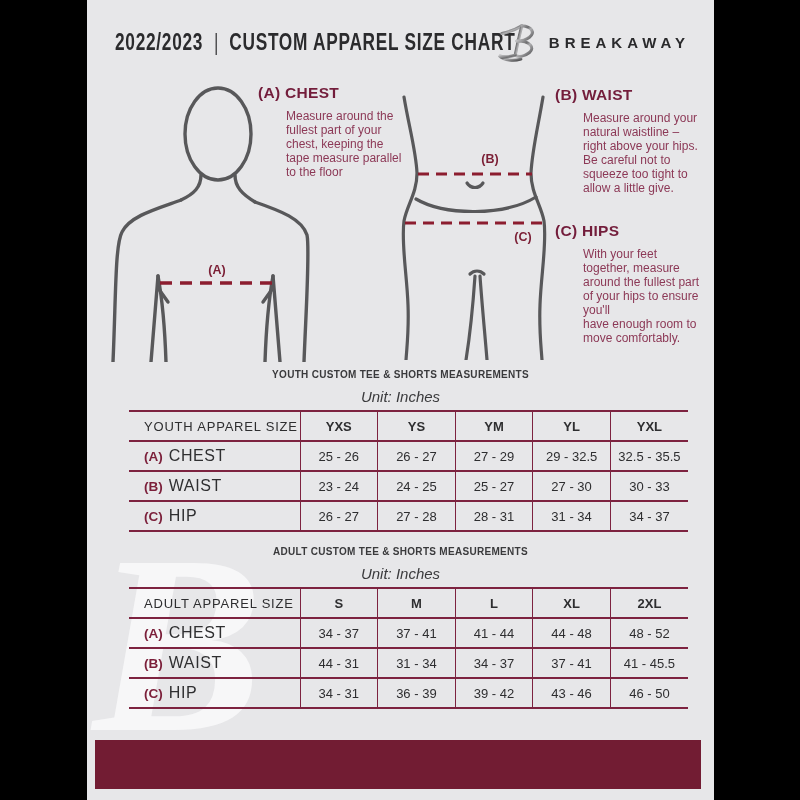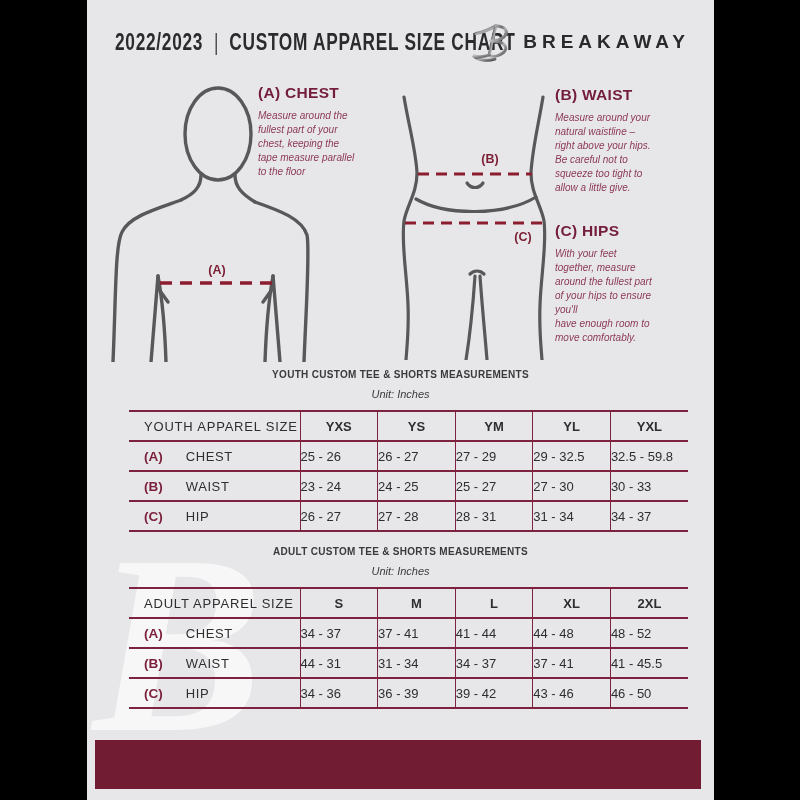--- a/index.html
+++ b/index.html
@@ -20,7 +20,7 @@
   .brand-group { position:absolute; right:0; top:0; bottom:0; display:flex;
                  align-items:center; gap:9px; }
   .logo { width:44px; height:40px; }
-  .brand-name { font-weight:700; font-size:19px; letter-spacing:5px;
+  .brand-name { font-weight:700; font-size:15px; letter-spacing:5px;
                 color:#2a2a2c; }
 
   

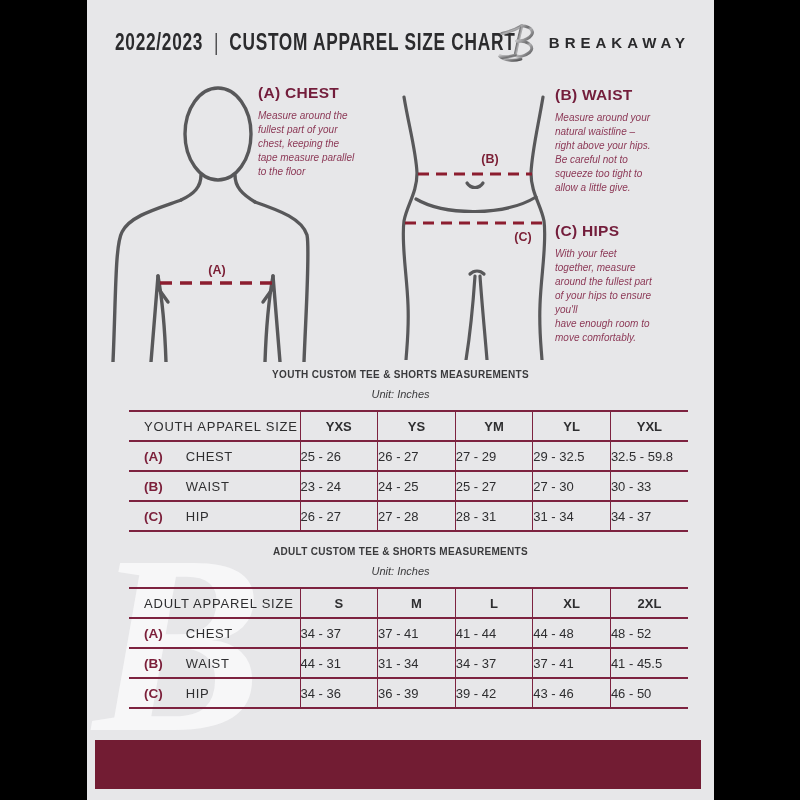--- a/index.html
+++ b/index.html
@@ -36,8 +36,8 @@
   .guide-c { left:468px; top:222px; width:165px; }
   .guide-heading { font-size:15.5px; font-weight:700; color:#731d3b;
                    letter-spacing:0.3px; }
-  .guide-desc { margin-top:7px; font-size:10px; line-height:14px;
-                font-style:italic; color:#8c3856; white-space:pre-line; }
+  .guide-desc { margin-top:7px; font-size:12px; line-height:14px;
+                color:#8c3856; white-space:pre-line;margin-left:28px; }
 
   
   .section-title { position:absolute; left:0; width:627px; text-align:center;

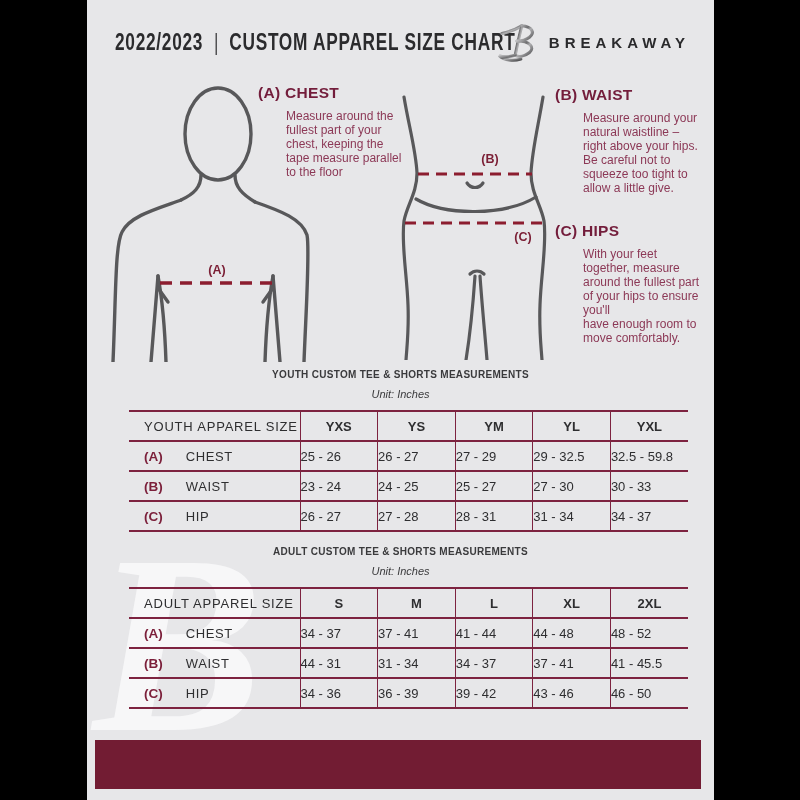--- a/index.html
+++ b/index.html
@@ -44,7 +44,7 @@
                    font-weight:700; font-size:10px; color:#3a3a3c;
                    letter-spacing:0.3px; }
   .section-unit  { position:absolute; left:0; width:627px; text-align:center;
-                   font-style:italic; font-size:11px; color:#3a3a3c; }
+                   font-style:italic; font-size:15px; color:#3a3a3c; }
   .youth-title { top:369px; }  .youth-unit { top:388px; }
   .adult-title { top:546px; }  .adult-unit { top:565px; }
 

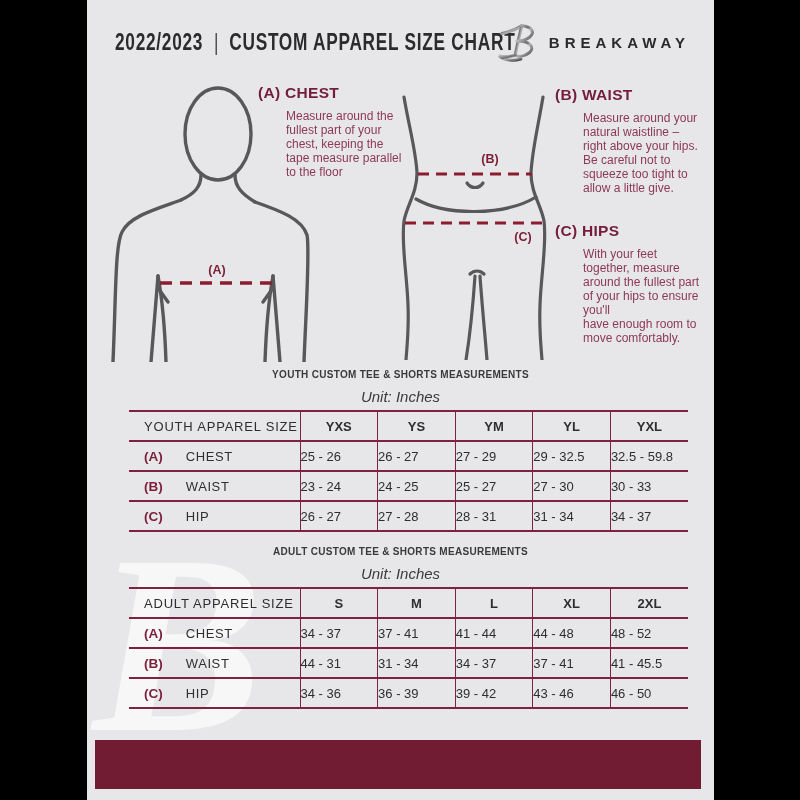--- a/index.html
+++ b/index.html
@@ -64,7 +64,7 @@
   .size-col   { text-align:center; font-weight:700; color:#2b2b2d; }
   .label-cell { text-align:left; padding-left:15px; }
   .row-prefix { color:#7b1f3a; font-weight:700; font-size:13.5px; }
-  .row-label  { color:#2f2f31; margin-left:23px; font-size:13px;
+  .row-label  { color:#2f2f31; margin-left:6px; font-size:16px;
                 letter-spacing:0.6px; }
   .value-cell { }
 

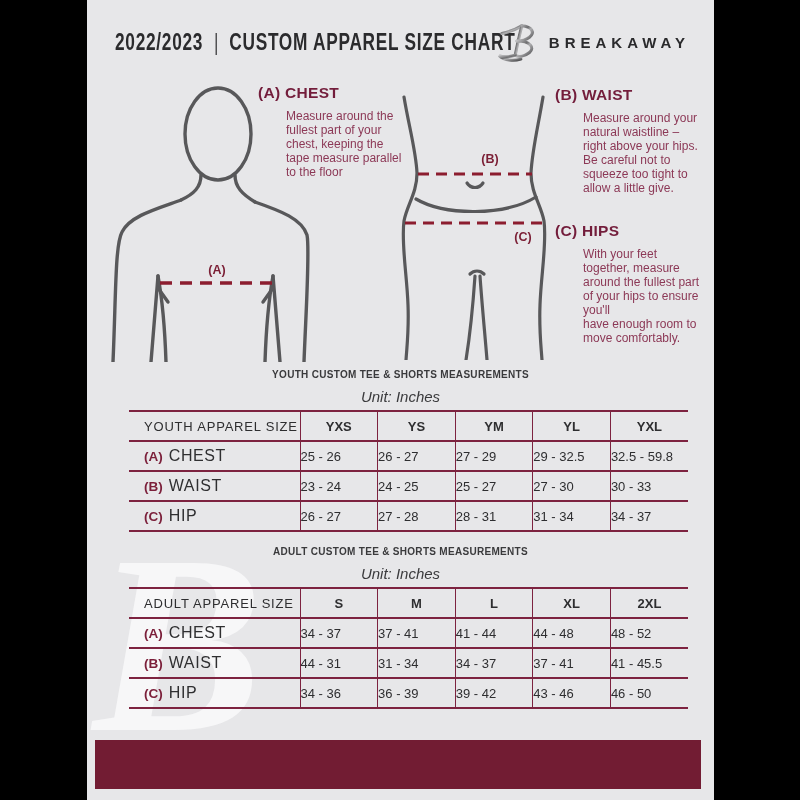--- a/index.html
+++ b/index.html
@@ -66,7 +66,7 @@
   .row-prefix { color:#7b1f3a; font-weight:700; font-size:13.5px; }
   .row-label  { color:#2f2f31; margin-left:6px; font-size:16px;
                 letter-spacing:0.6px; }
-  .value-cell { }
+  .value-cell { text-align:center; }
 
   
   .watermark { position:absolute; left:6px; top:542px; z-index:0;

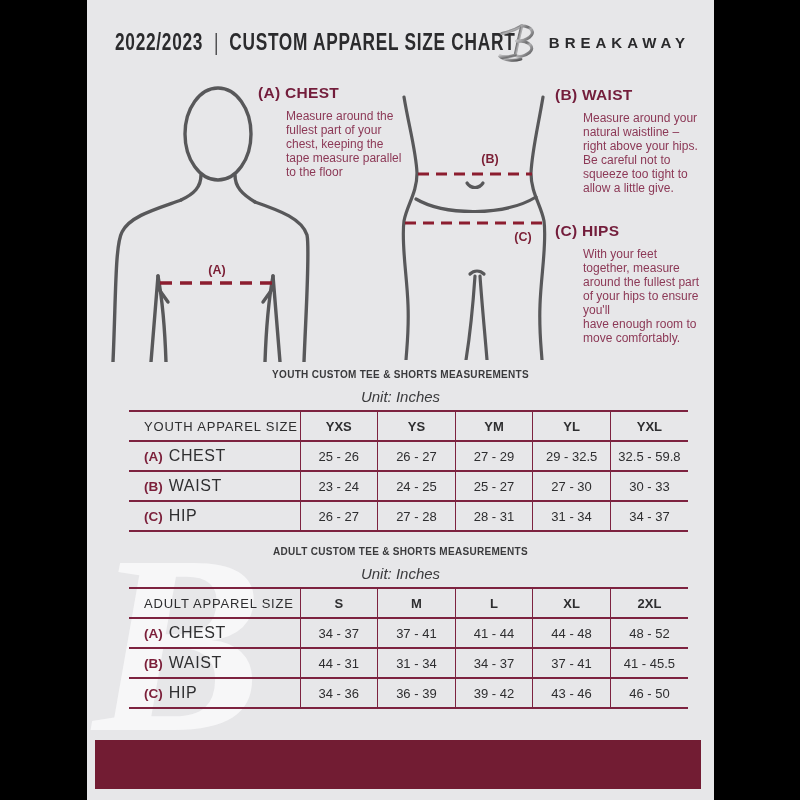--- a/index.html
+++ b/index.html
@@ -201,7 +201,7 @@
         <td class="value-cell">26 - 27</td>
         <td class="value-cell">27 - 29</td>
         <td class="value-cell">29 - 32.5</td>
-        <td class="value-cell">32.5 - 59.8</td>
+        <td class="value-cell">32.5 - 35.5</td>
       </tr>
       <tr>
         <td class="label-cell"><span class="row-prefix">(B)</span><span class="row-label">WAIST</span></td>

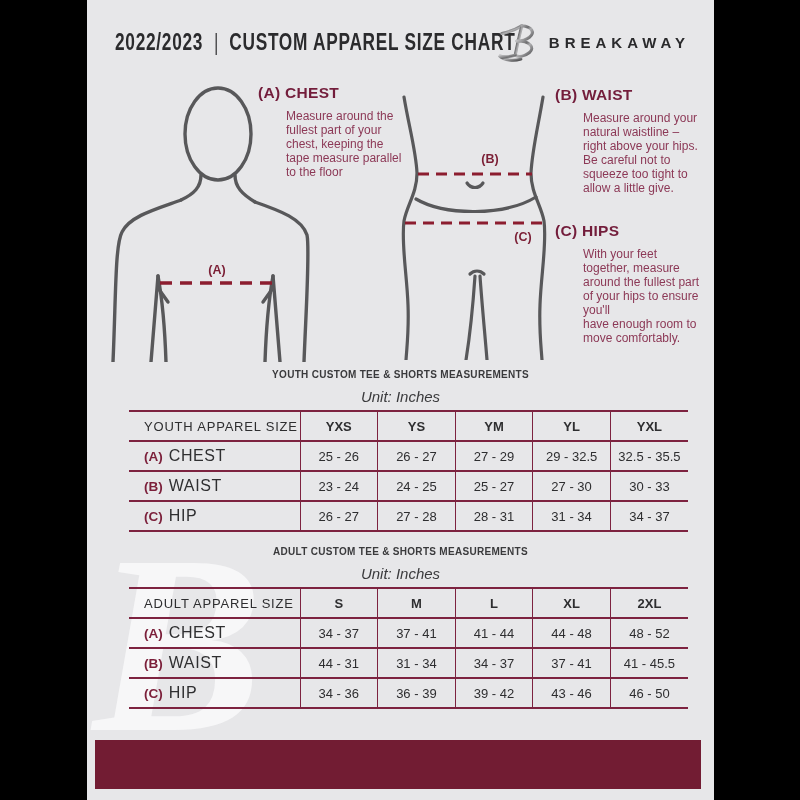--- a/index.html
+++ b/index.html
@@ -260,7 +260,7 @@
       </tr>
       <tr>
         <td class="label-cell"><span class="row-prefix">(C)</span><span class="row-label">HIP</span></td>
-        <td class="value-cell">34 - 36</td>
+        <td class="value-cell">34 - 31</td>
         <td class="value-cell">36 - 39</td>
         <td class="value-cell">39 - 42</td>
         <td class="value-cell">43 - 46</td>

